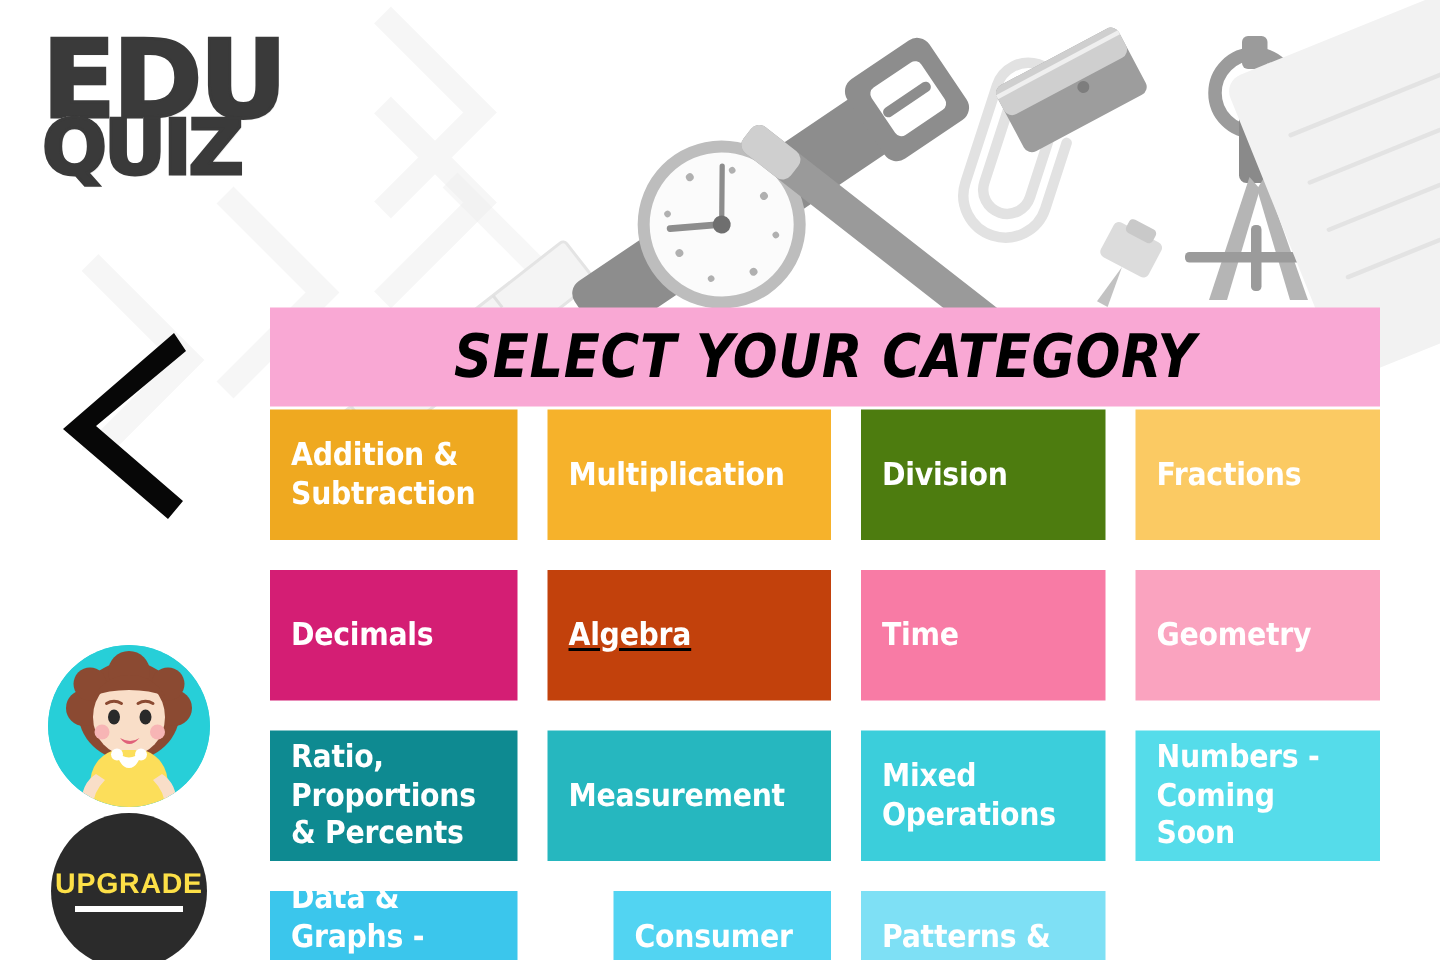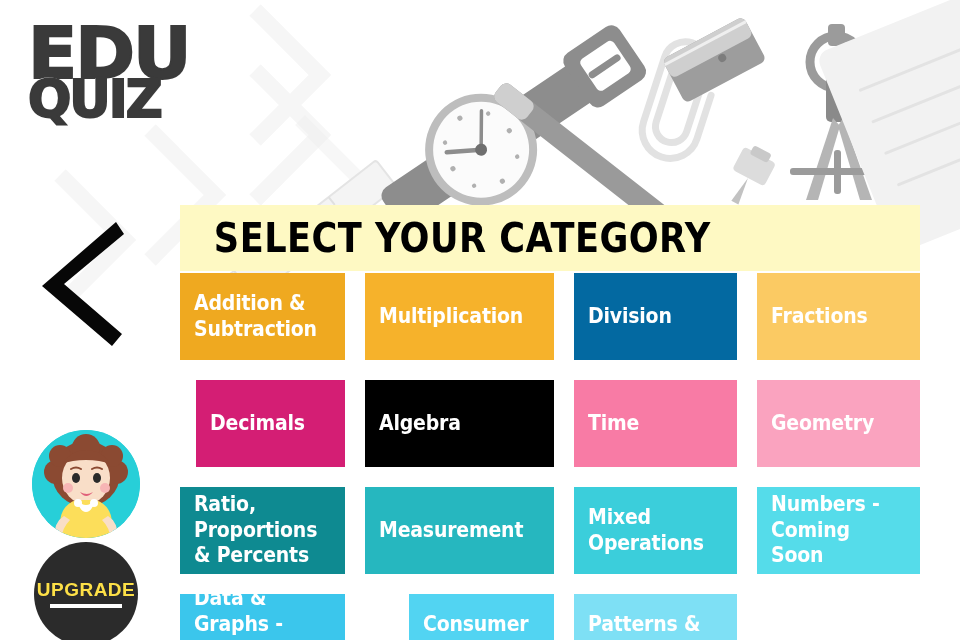--- a/index.html
+++ b/index.html
@@ -118,11 +118,12 @@
   }
 
   #panel-header {
-    background: #fef9c3;
+    background: #f9a8d4;
     height: 66px;
     display: flex;
     align-items: center;
-    justify-content: flex-start;
+    justify-content: center;
+    font-style: italic;
   }
   #panel-title {
     font-family: "DejaVu Sans", sans-serif;

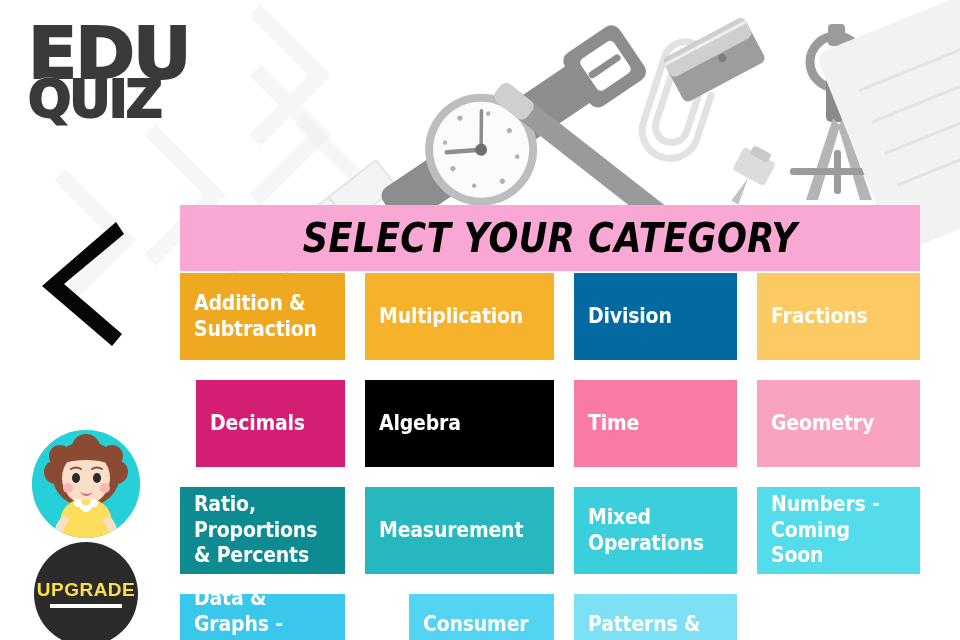--- a/index.html
+++ b/index.html
@@ -329,7 +329,7 @@
         <div class="tile" style="background: rgb(246, 178, 43);">
           <div class="tile-label">Multiplication</div>
         </div>
-        <div class="tile" style="background: #0369a1; justify-content: center;">
+        <div class="tile" style="background: #4d7c0f; justify-content: center;">
           <div class="tile-label">Division</div>
         </div>
         <div class="tile" style="background: rgb(251, 202, 99);">

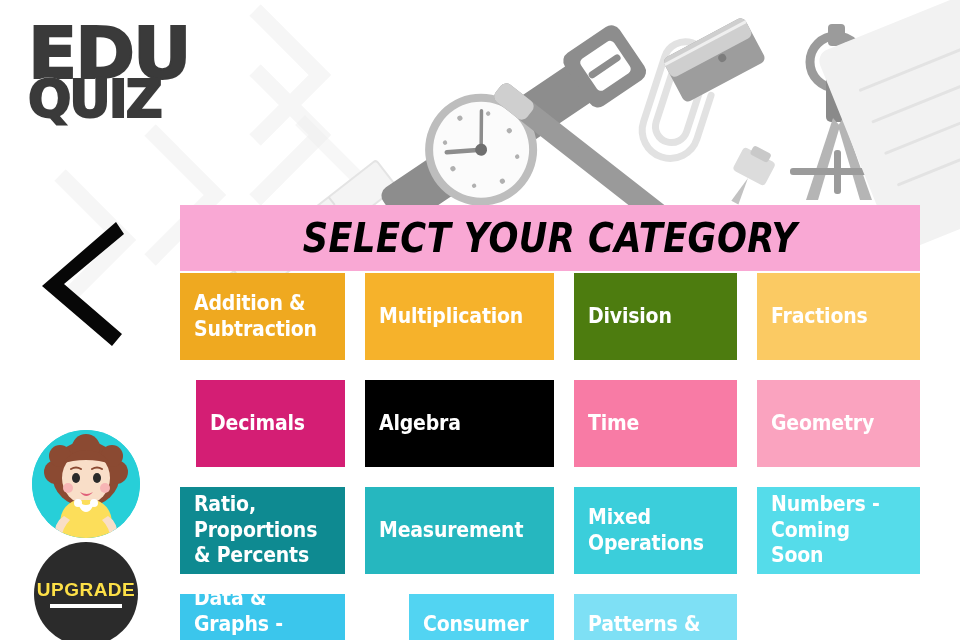--- a/index.html
+++ b/index.html
@@ -335,7 +335,7 @@
         <div class="tile" style="background: rgb(251, 202, 99);">
           <div class="tile-label">Fractions</div>
         </div>
-        <div class="tile" style="background: rgb(212, 30, 116); margin-left: 16px;">
+        <div class="tile" style="background: rgb(212, 30, 116);">
           <div class="tile-label">Decimals</div>
         </div>
         <div class="tile" style="background: #000000;">

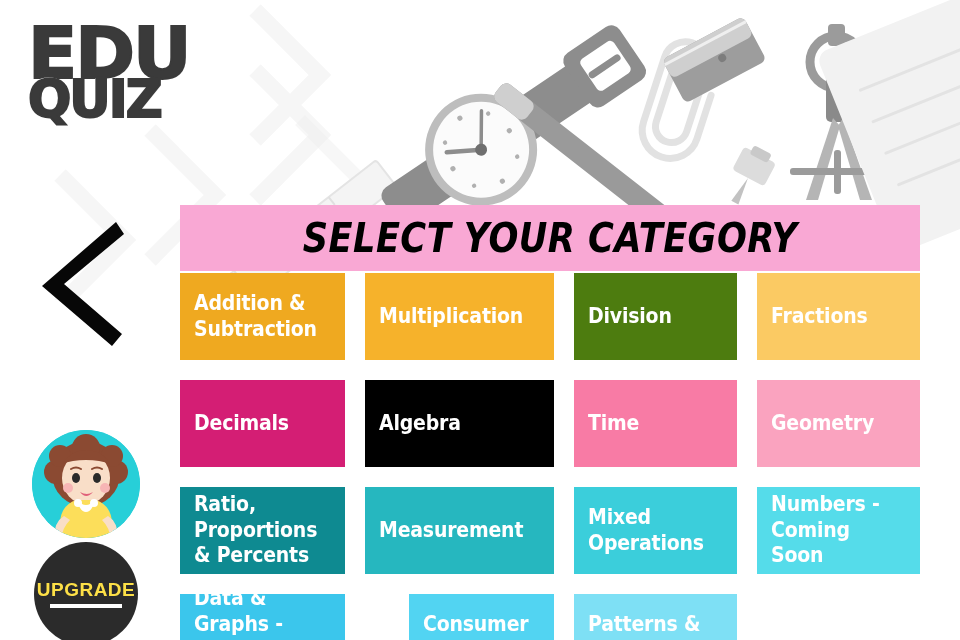--- a/index.html
+++ b/index.html
@@ -338,7 +338,7 @@
         <div class="tile" style="background: rgb(212, 30, 116);">
           <div class="tile-label">Decimals</div>
         </div>
-        <div class="tile" style="background: #000000;">
+        <div class="tile" style="background: #c2410c; text-decoration: underline;">
           <div class="tile-label">Algebra</div>
         </div>
         <div class="tile" style="background: rgb(248, 123, 165);">

